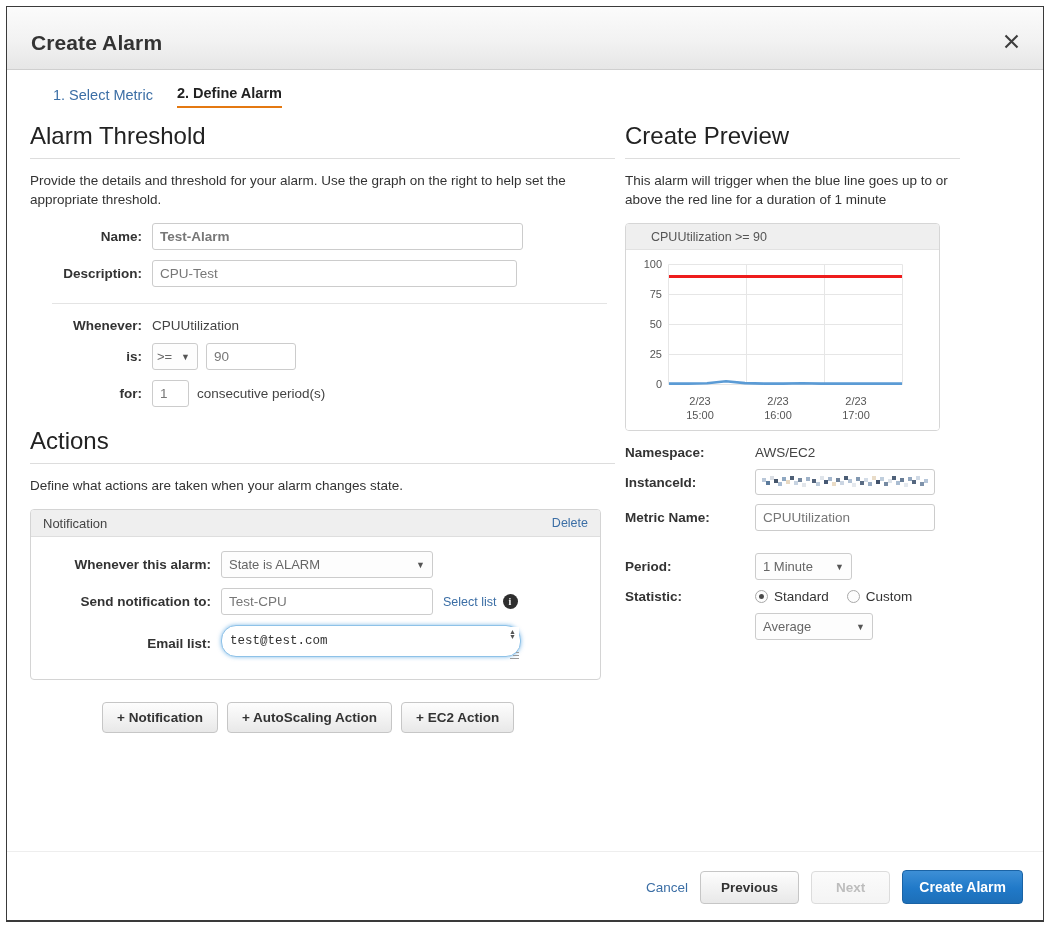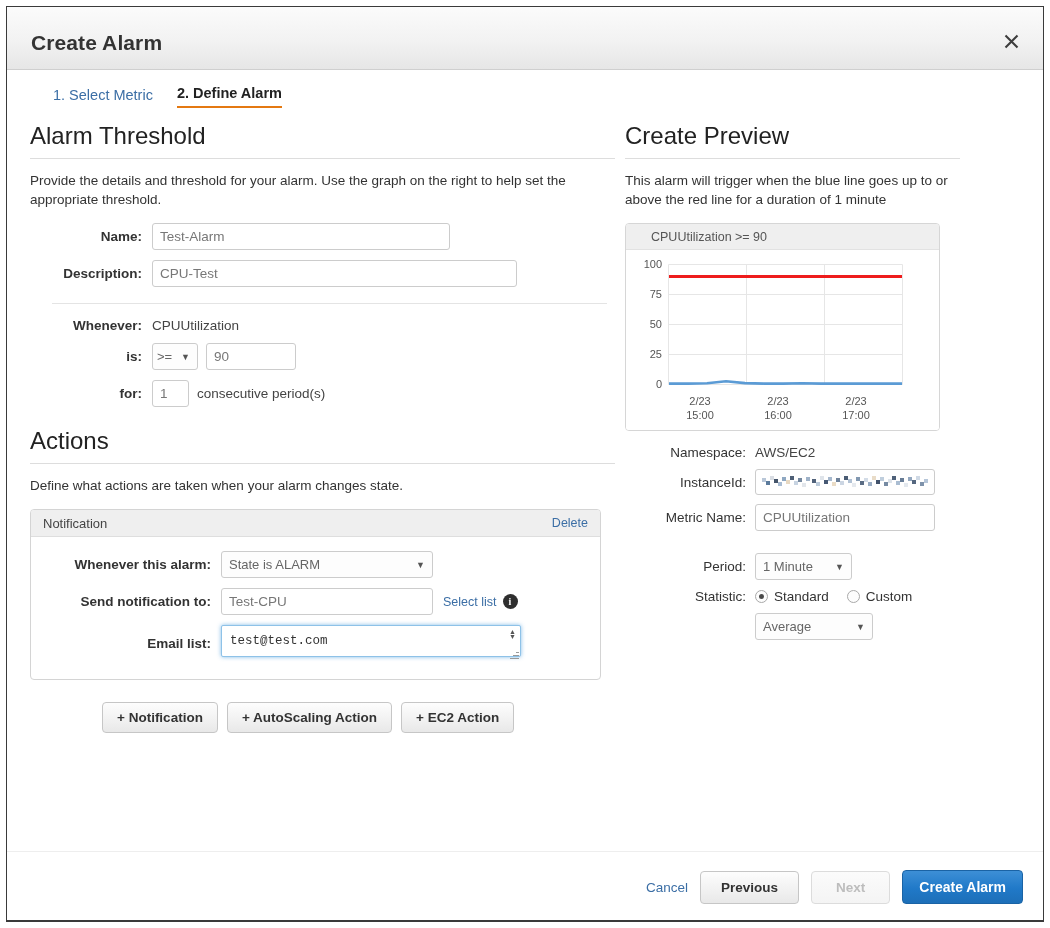--- a/index.html
+++ b/index.html
@@ -361,7 +361,7 @@
 
     <div class="frow">
       <div class="flabel" style="width:122px">Name:</div>
-      <input class="txt" style="width: 298px;" type="text" value="Test-Alarm">
+      <input class="txt" style="width: 371px; font-weight: bold;" type="text" value="Test-Alarm">
     </div>
 
     <div class="frow">

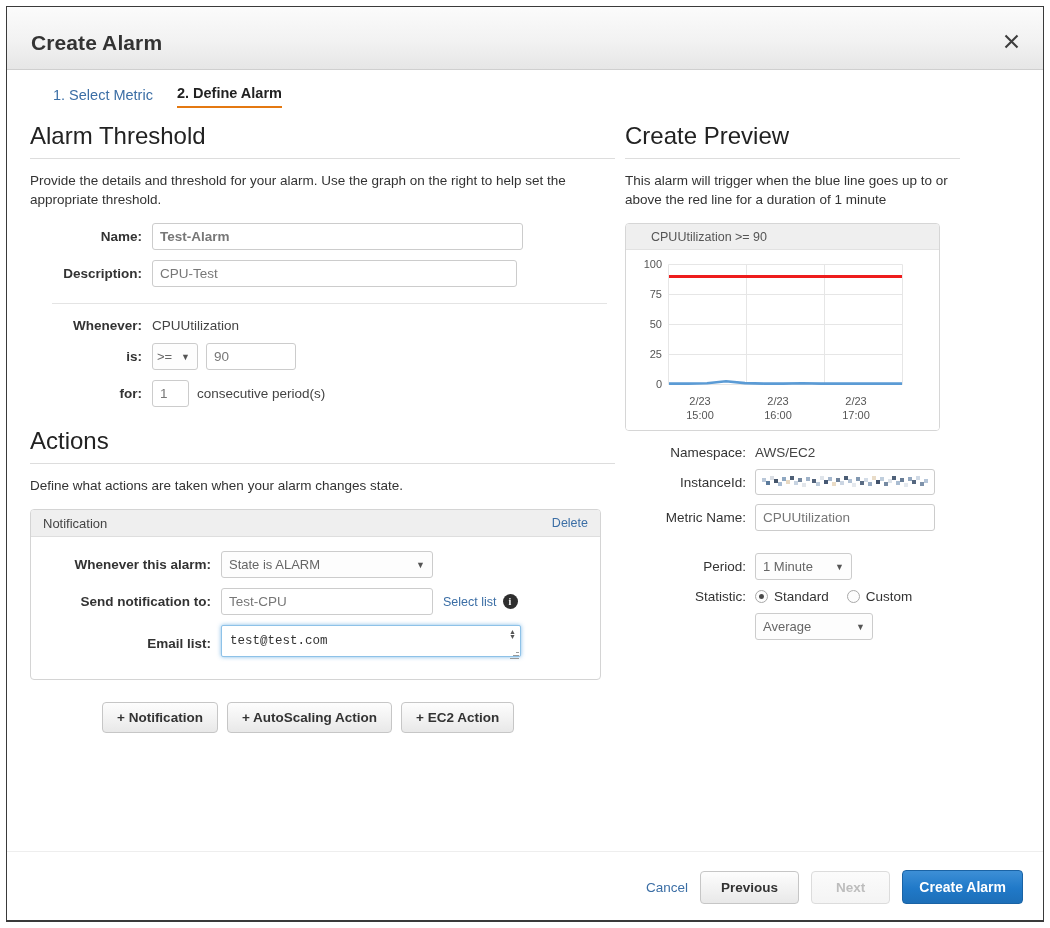--- a/index.html
+++ b/index.html
@@ -289,10 +289,9 @@
   .rrow { display: flex; align-items: center; margin-bottom: 9px; }
   .rlabel {
     width: 130px;
-    text-align: right;
     padding-right: 9px;
     font-size: 13.5px;
-    font-weight: normal;
+    font-weight: bold;
     color: #333333;
     white-space: nowrap;
   }

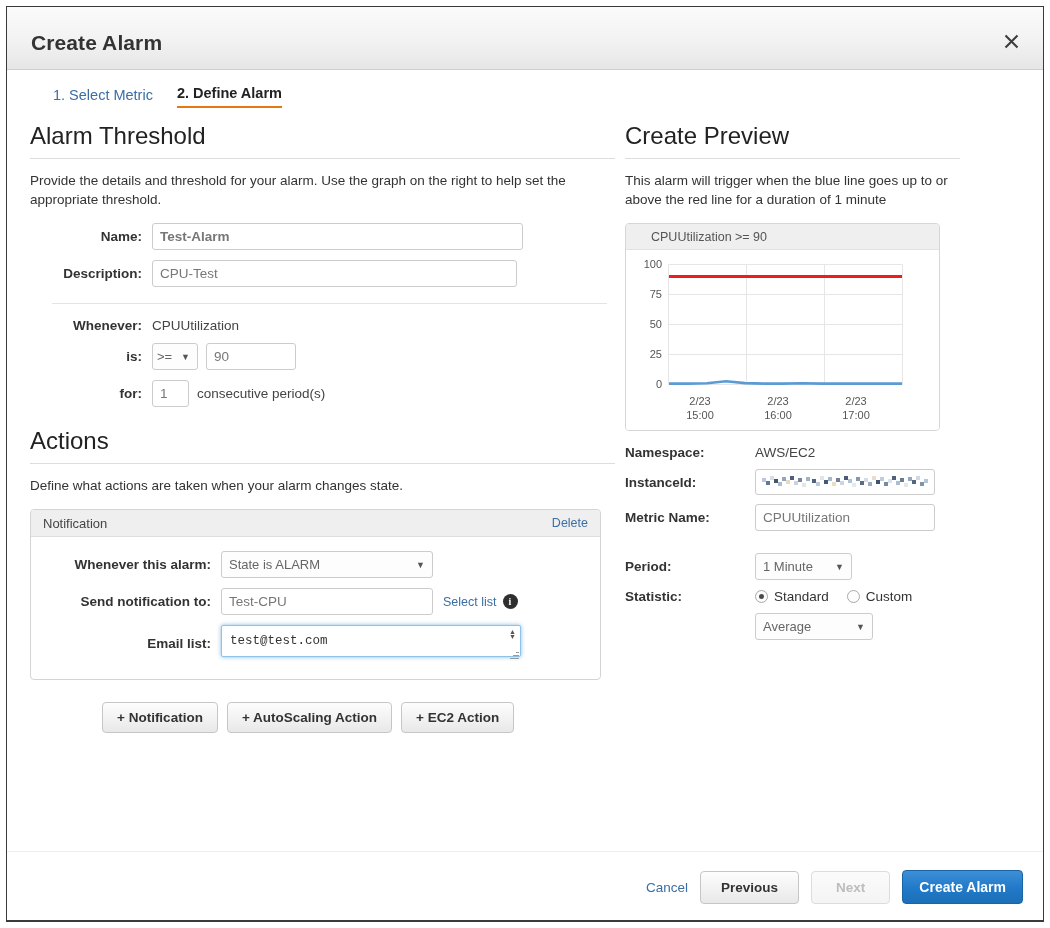--- a/index.html
+++ b/index.html
@@ -201,7 +201,7 @@
     color: #333333;
     padding: 7px 18px 4px 8px;
     border: 1px solid #8ec2e8;
-    border-radius: 2px;
+    border-radius: 15px;
     box-shadow: 0 0 4px rgba(90,165,225,.75);
     line-height: 16px;
     overflow: hidden;

